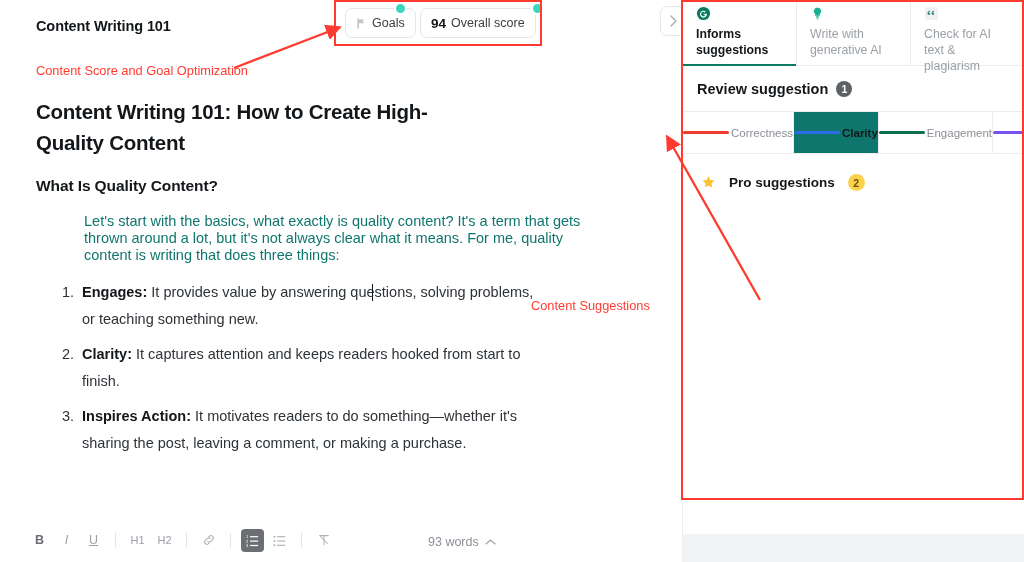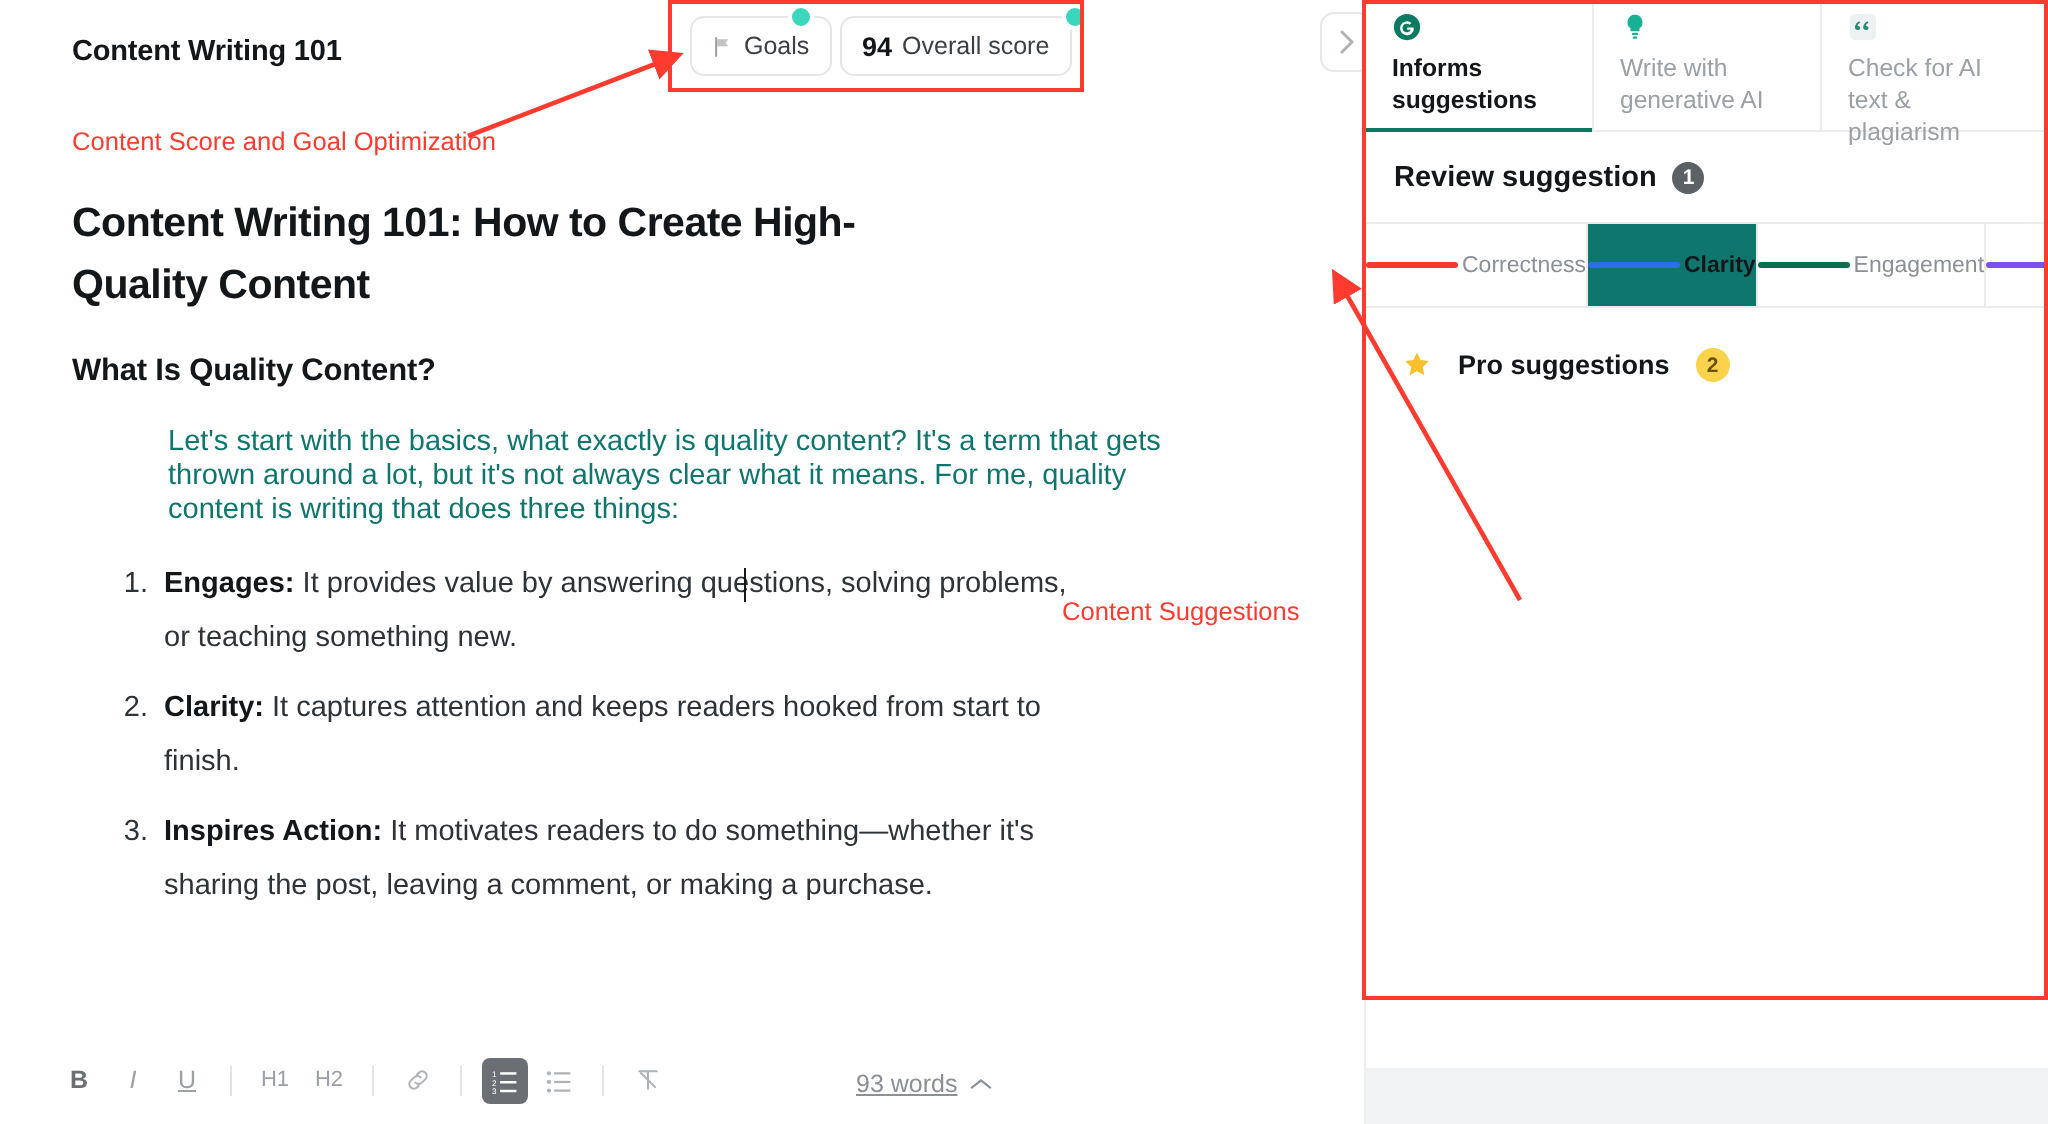--- a/index.html
+++ b/index.html
@@ -82,7 +82,7 @@
   .tb-sep { width: 1px; height: 15px; background: #e2e4e6; margin: 0 6px; }
   #wordcount {
     position: absolute; left: 428px; bottom: 13px;
-    font-size: 12.5px; color: #8b9096; display: flex; align-items: center; gap: 6px; text-decoration: underline;
+    font-size: 12.5px; color: #8b9096; display: flex; align-items: center; gap: 6px;
   }
 
   

